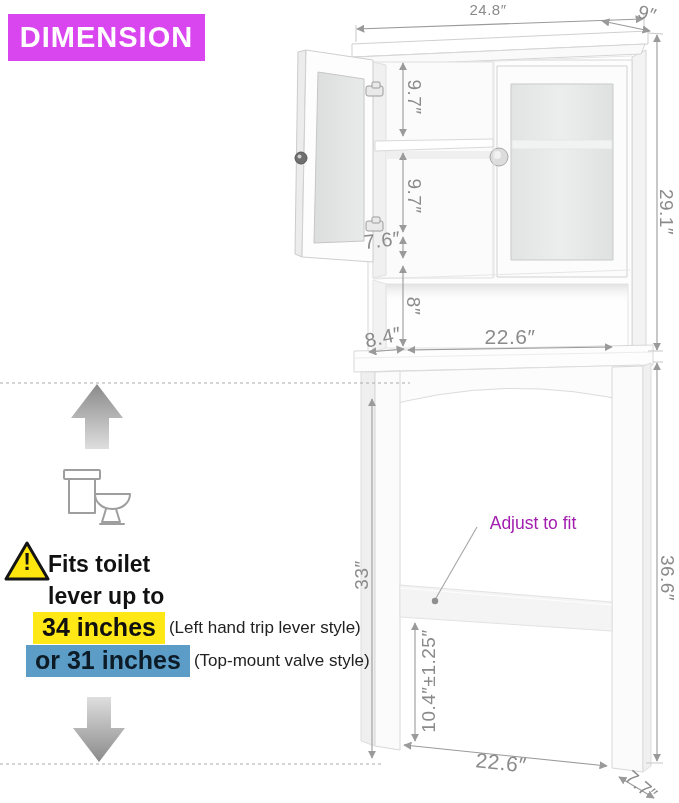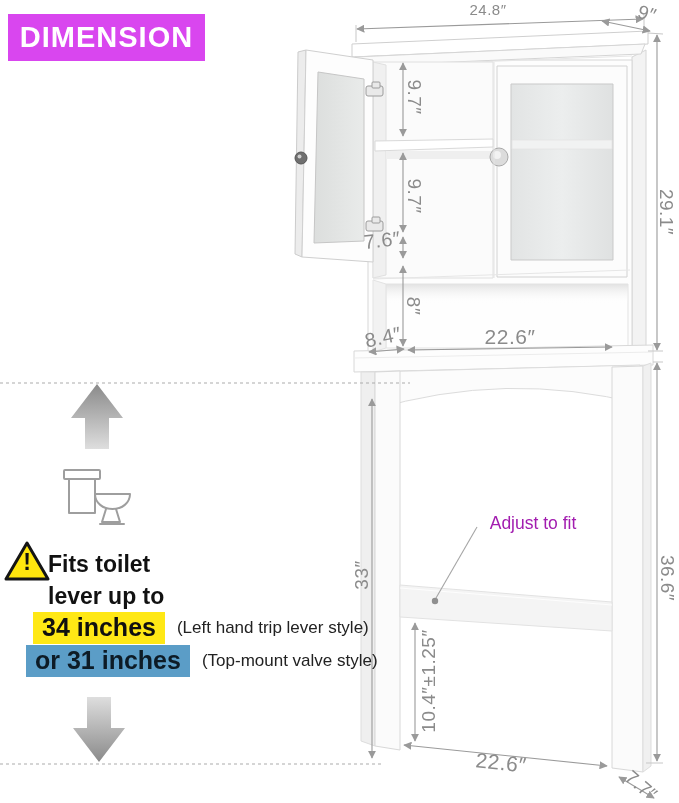--- a/index.html
+++ b/index.html
@@ -52,7 +52,7 @@
   .chip{font-weight:bold;font-size:25px;line-height:27px;padding:2px 9px 3px 9px;color:#101010;}
   #option1-chip{background:#ffe815;}
   #option2-chip{background:#5b9dc7;color:#0d1b26;}
-  .option-note{font-size:17px;color:#222;margin-left:12px;}
+  .option-note{font-size:17px;color:#222;margin-left:4px;}
   
   #warning-icon{position:absolute;left:3px;top:538px;}
   #warning-mark{

